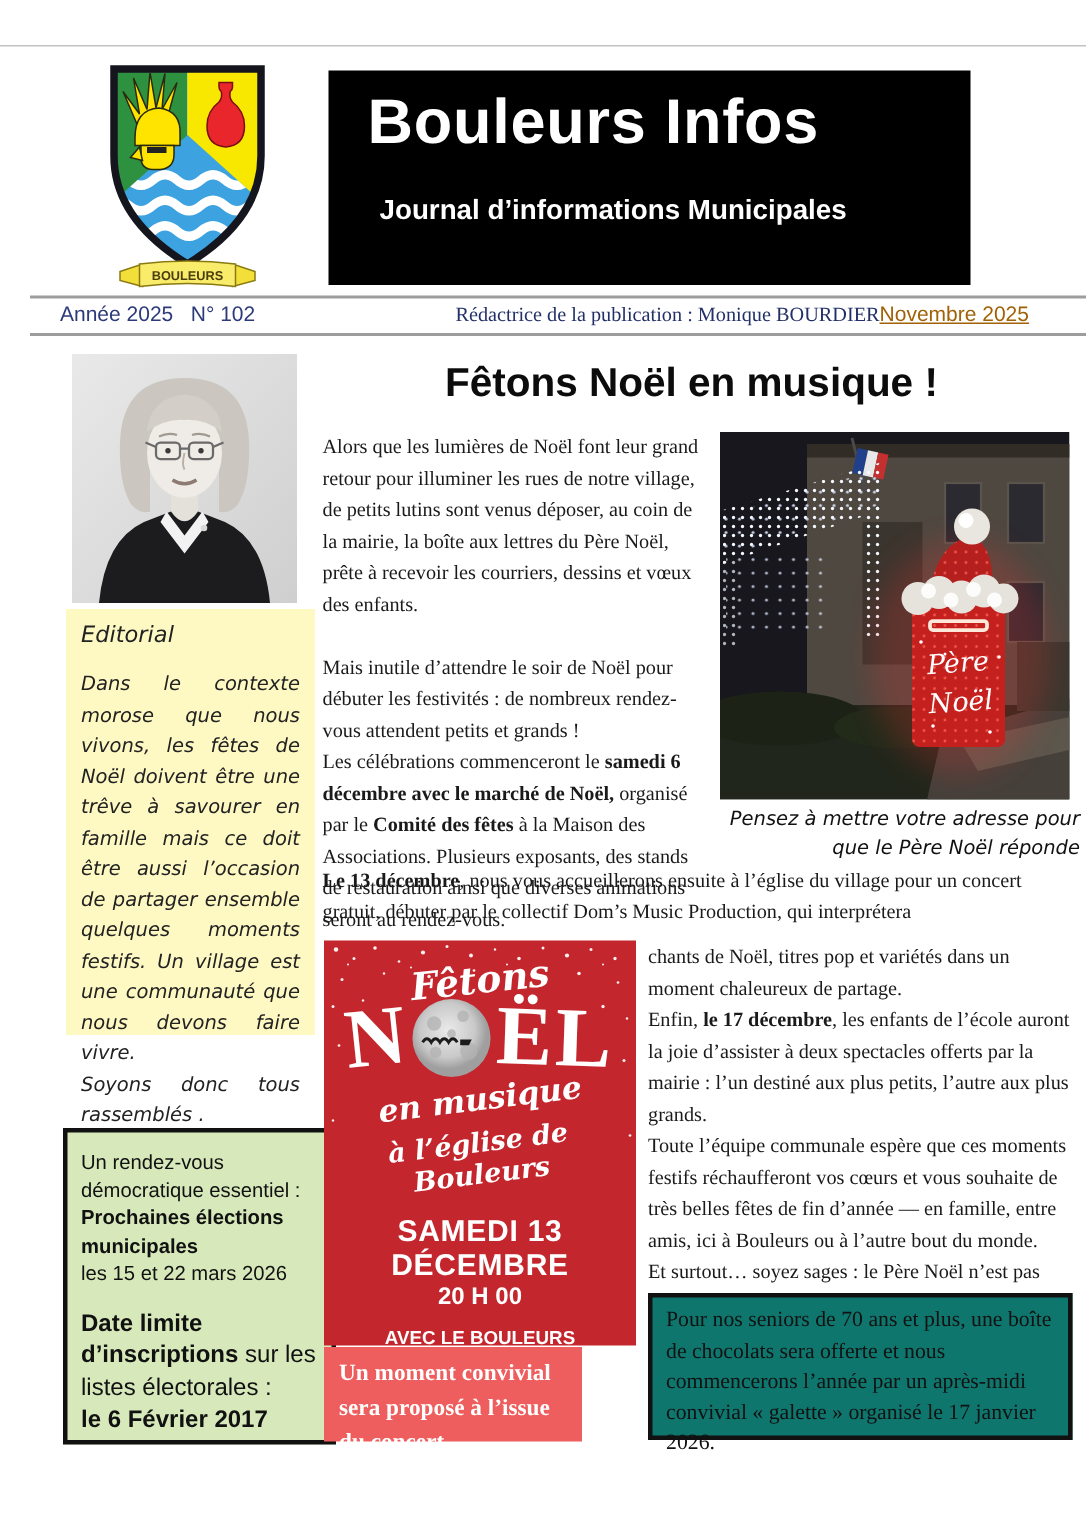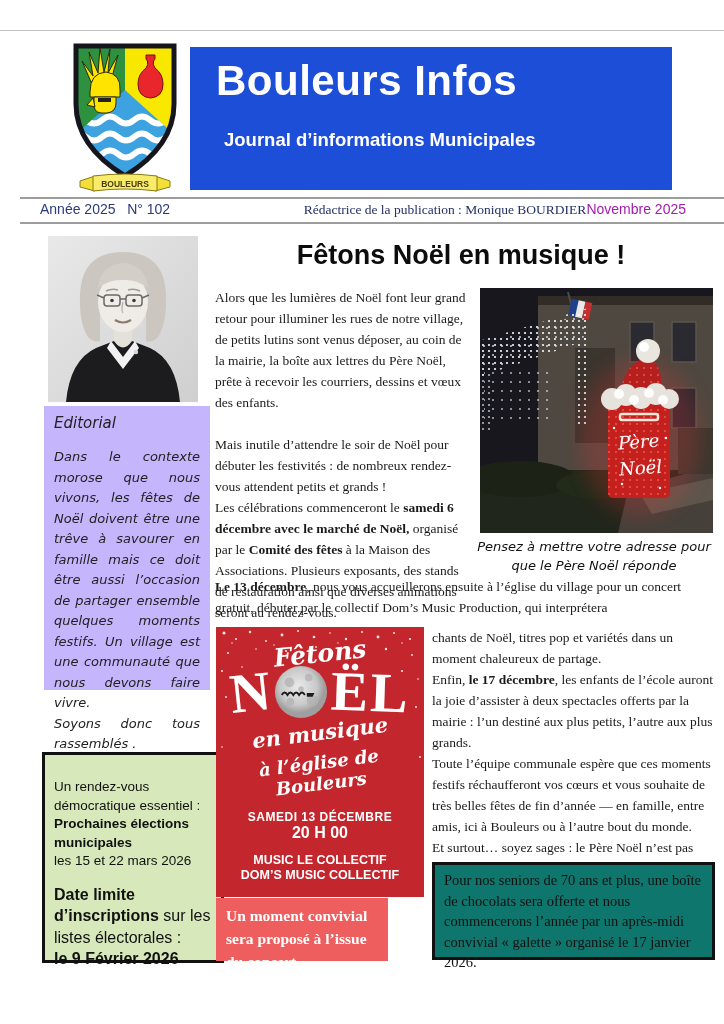--- a/index.html
+++ b/index.html
@@ -9,7 +9,7 @@
 
   
   .crest{position:absolute;left:62px;top:40px;width:126px;height:156px;}
-  .header-box{position:absolute;left:190px;top:47px;width:482px;height:143px;background:#1d4ed8;color:#fff;
+  .header-box{position:absolute;left:219px;top:47px;width:428px;height:143px;background:#000000;color:#fff;
               font-family:"Liberation Sans",sans-serif;}
   .header-title{margin:10px 0 0 26px;font-size:42px;font-weight:bold;letter-spacing:.5px;}
   .header-sub{margin:24px 0 0 34px;font-size:18.5px;font-weight:bold;}

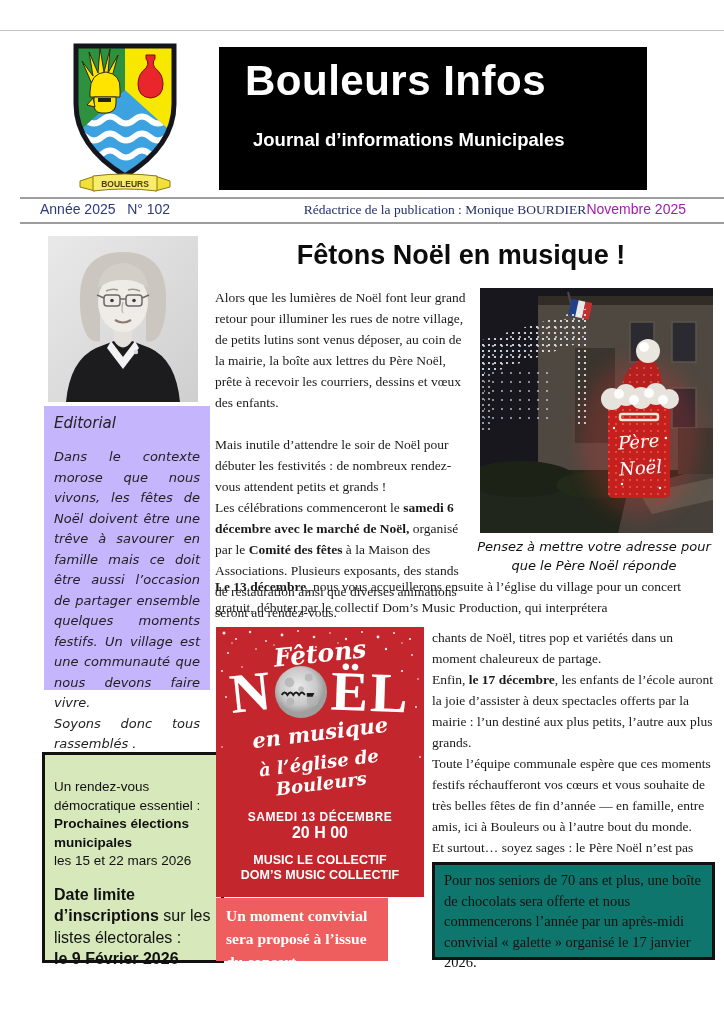--- a/index.html
+++ b/index.html
@@ -19,7 +19,7 @@
   .meta-issue{position:absolute;left:40px;top:201px;font-family:"Liberation Sans",sans-serif;
               font-size:14px;color:#2c3a7a;white-space:pre;}
   .meta-editor{position:absolute;left:300px;top:202px;width:290px;text-align:center;font-size:13.5px;color:#233068;}
-  .meta-date{position:absolute;right:38px;top:201px;font-family:"Liberation Sans",sans-serif;font-size:14px;color:#a21caf;}
+  .meta-date{position:absolute;right:38px;top:201px;font-family:"Liberation Sans",sans-serif;font-size:14px;color:#a16207;text-decoration:underline;}
 
   
   .portrait{position:absolute;left:48px;top:236px;width:150px;height:166px;}

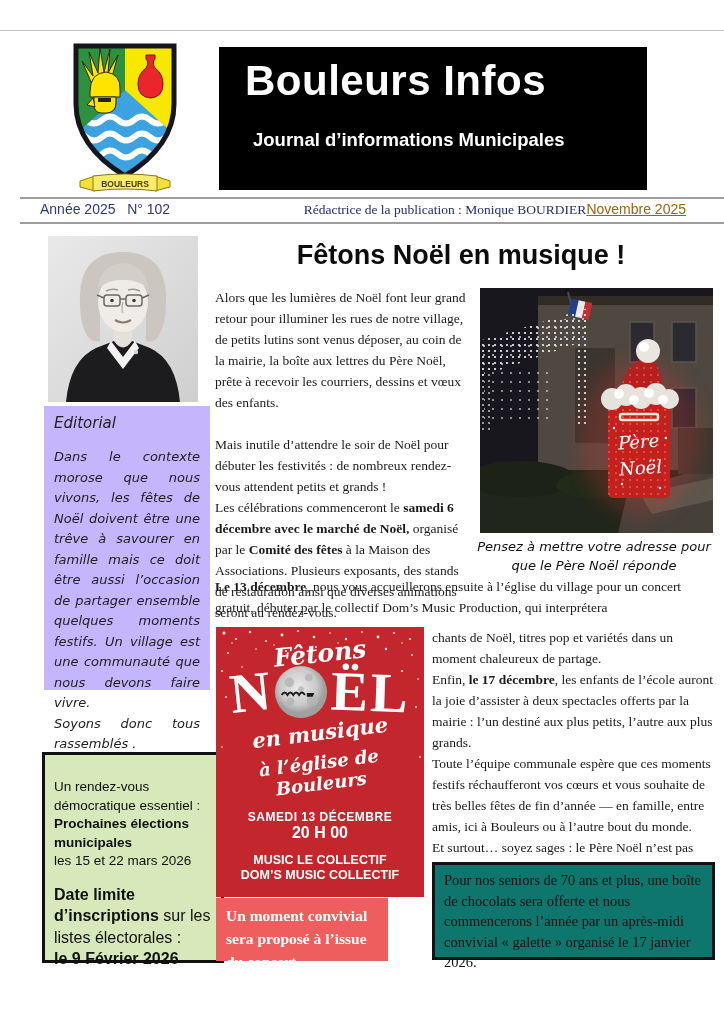--- a/index.html
+++ b/index.html
@@ -23,7 +23,7 @@
 
   
   .portrait{position:absolute;left:48px;top:236px;width:150px;height:166px;}
-  .editorial-box{position:absolute;left:44px;top:406px;width:166px;height:284px;background:#c4b5fd;
+  .editorial-box{position:absolute;left:44px;top:406px;width:166px;height:284px;background:#fef9c3;
                  box-sizing:border-box;padding:8px 10px;font-family:"DejaVu Sans",sans-serif;
                  font-style:italic;color:#222;}
   .editorial-label{font-size:15px;margin-bottom:15px;}

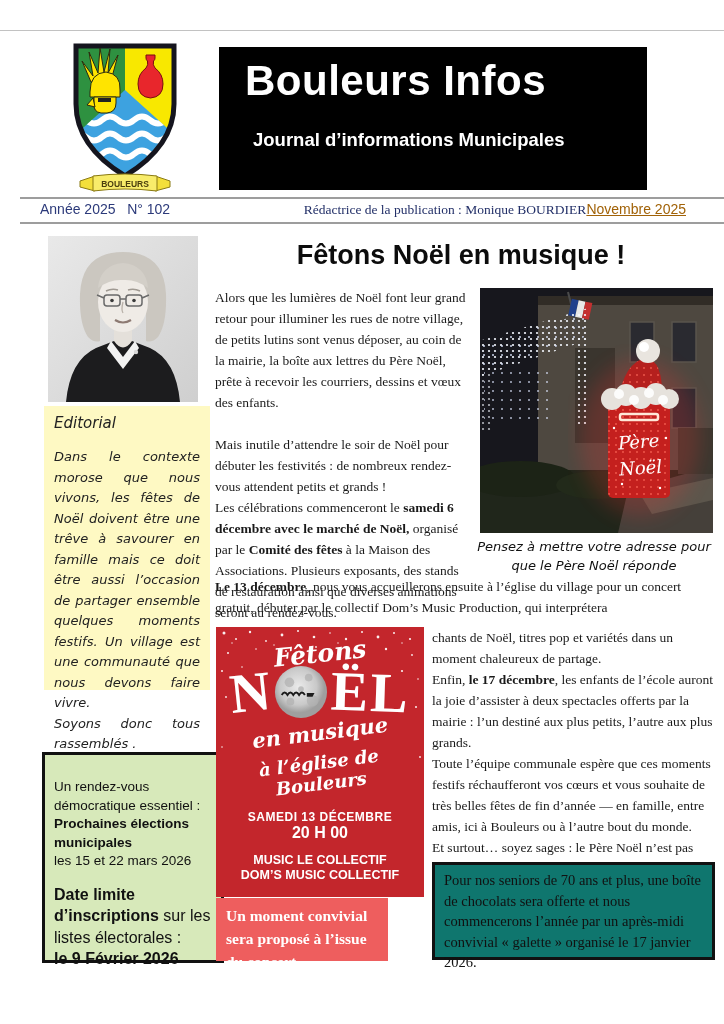--- a/index.html
+++ b/index.html
@@ -46,7 +46,7 @@
 
   
   .night-photo{position:absolute;left:480px;top:288px;width:233px;height:245px;}
-  .photo-caption{position:absolute;left:468px;top:537px;width:252px;text-align:center;
+  .photo-caption{position:absolute;left:468px;top:537px;width:252px;text-align:right;
                  font-family:"DejaVu Sans",sans-serif;font-style:italic;font-size:13px;line-height:19px;color:#111;}
 
   

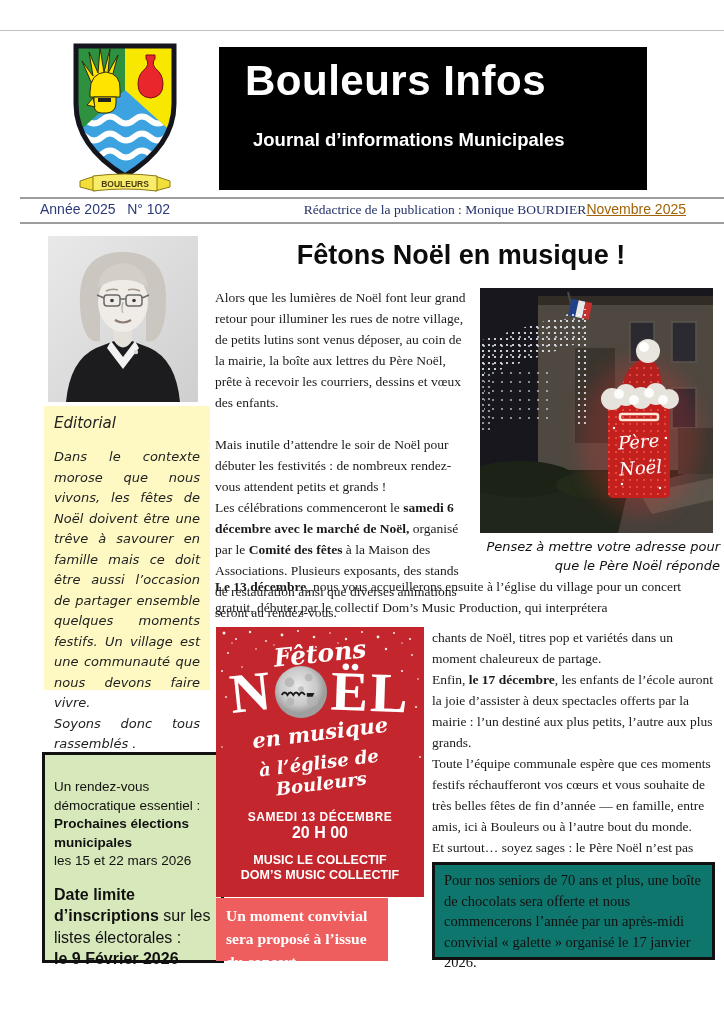--- a/index.html
+++ b/index.html
@@ -31,7 +31,7 @@
   .editorial-sig{font-size:11.5px;text-align:right;margin-top:16px;}
 
   .elections-box{position:absolute;left:42px;top:752px;width:182px;height:211px;background:#d7e9ba;
-                 border:3px solid #111;box-sizing:border-box;padding:23px 9px;
+                 border:3px solid #111;box-sizing:border-box;padding:11px 9px;
                  font-family:"Liberation Sans",sans-serif;font-size:13.5px;line-height:18.5px;color:#111;}
   .elections-big{font-size:16px;line-height:21.5px;margin-top:13px;}
 

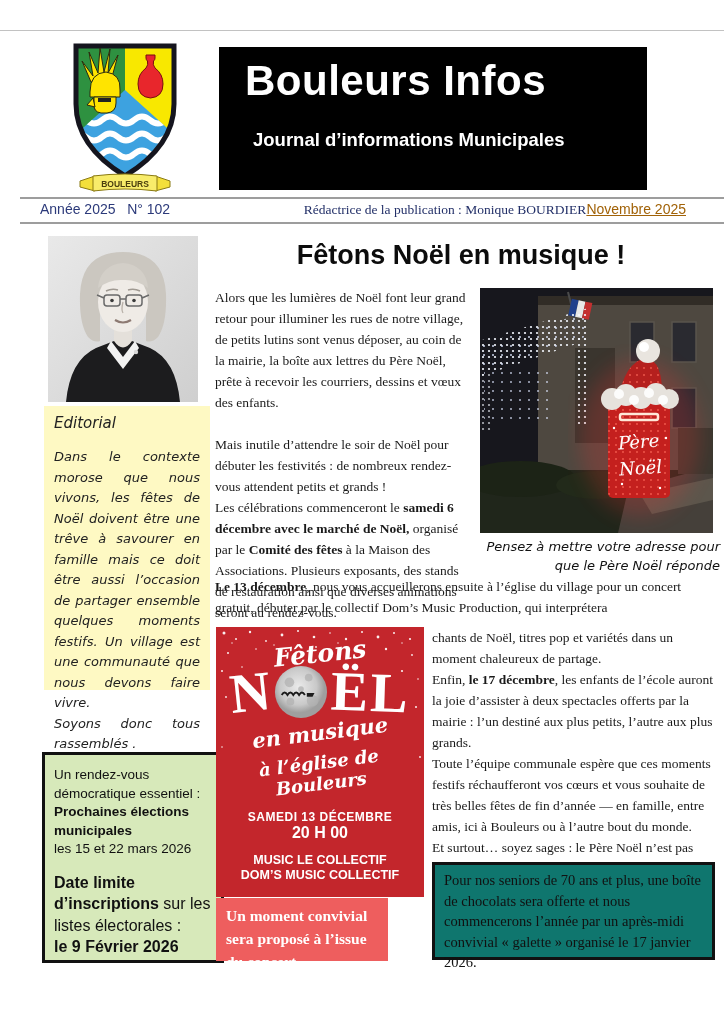--- a/index.html
+++ b/index.html
@@ -63,7 +63,7 @@
   .ps-mid{font-size:21px;transform:rotate(-7deg);margin-top:0;position:relative;}
   .ps-bottom{font-size:18px;transform:rotate(-7deg);margin-top:7px;position:relative;}
   .poster-sans{font-family:"Liberation Sans",sans-serif;font-weight:bold;position:relative;}
-  .poster-date{margin-top:16px;font-size:12px;letter-spacing:.5px;}
+  .poster-date{margin-top:16px;font-size:20px;letter-spacing:.5px;}
   .poster-time{font-size:16px;}
   .poster-coll{margin-top:11px;font-size:12.5px;line-height:15px;}
 

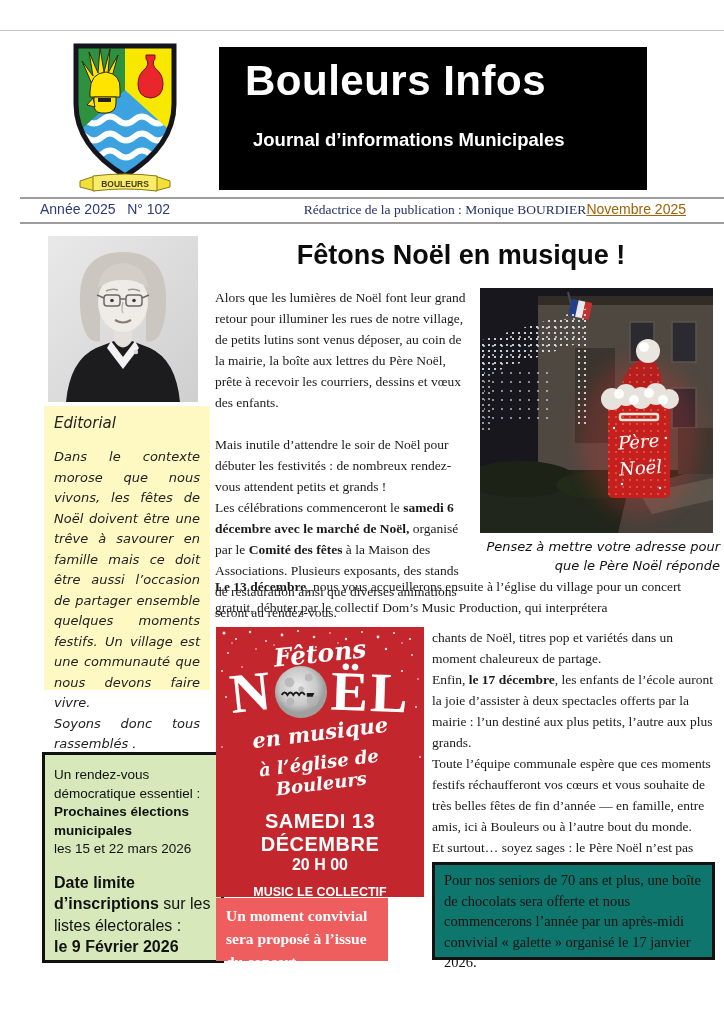--- a/index.html
+++ b/index.html
@@ -345,7 +345,7 @@
     <div class="poster-sans poster-date">SAMEDI 13 DÉCEMBRE</div>
     <div class="poster-sans poster-time">20 H 00</div>
     <div class="poster-sans poster-coll">
-      <div>MUSIC LE COLLECTIF</div>
+      <div>AVEC LE BOULEURS</div>
       <div>DOM’S MUSIC COLLECTIF</div>
     </div>
 

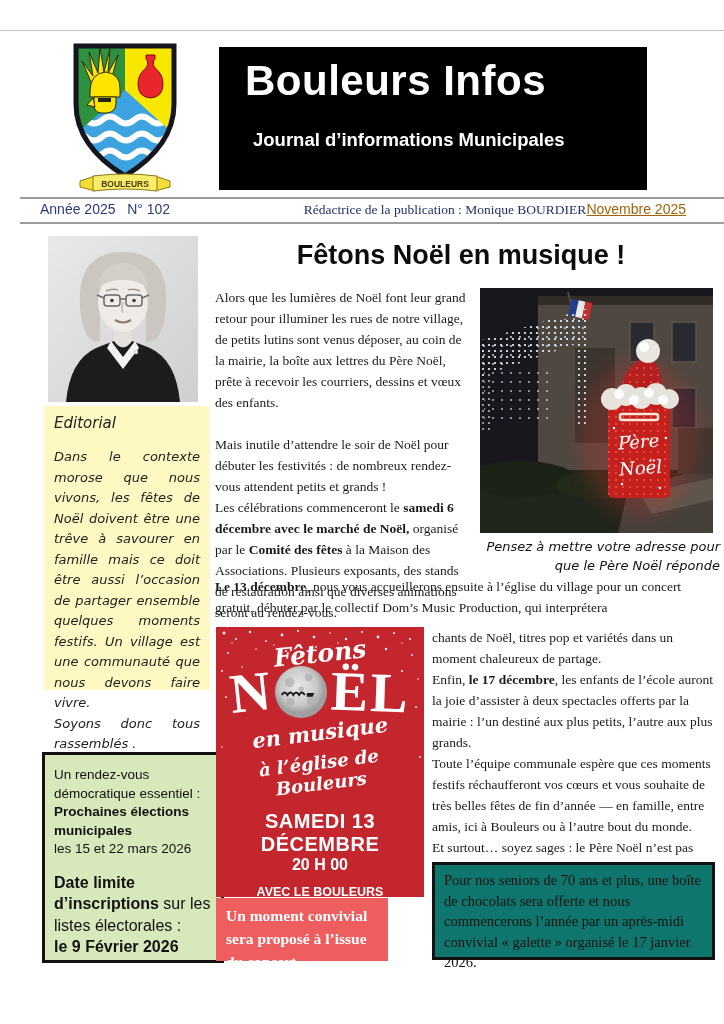--- a/index.html
+++ b/index.html
@@ -177,7 +177,7 @@
     <div>les 15 et 22 mars 2026</div>
     <div class="elections-big">
       <b>Date limite d’inscriptions</b><span> sur les listes électorales :</span><br>
-      <b>le 9  Février 2026</b>
+      <b>le 6  Février 2017</b>
     </div>
   </div>
 

